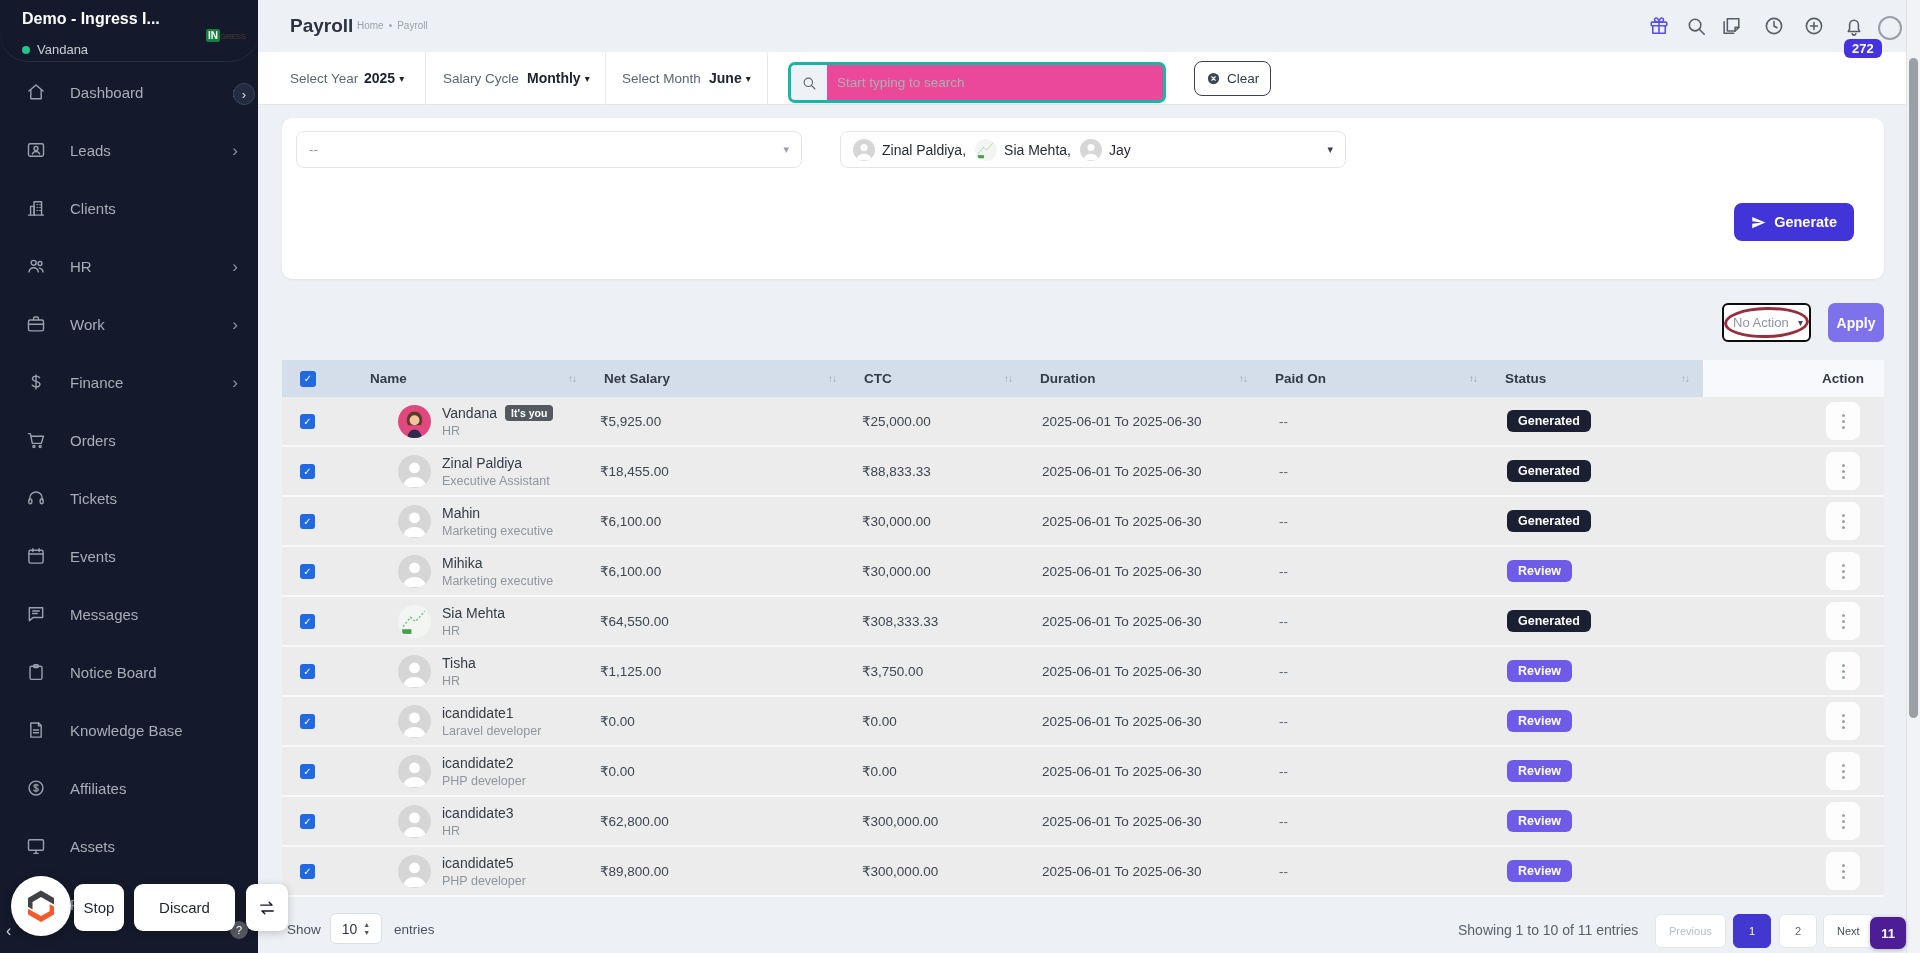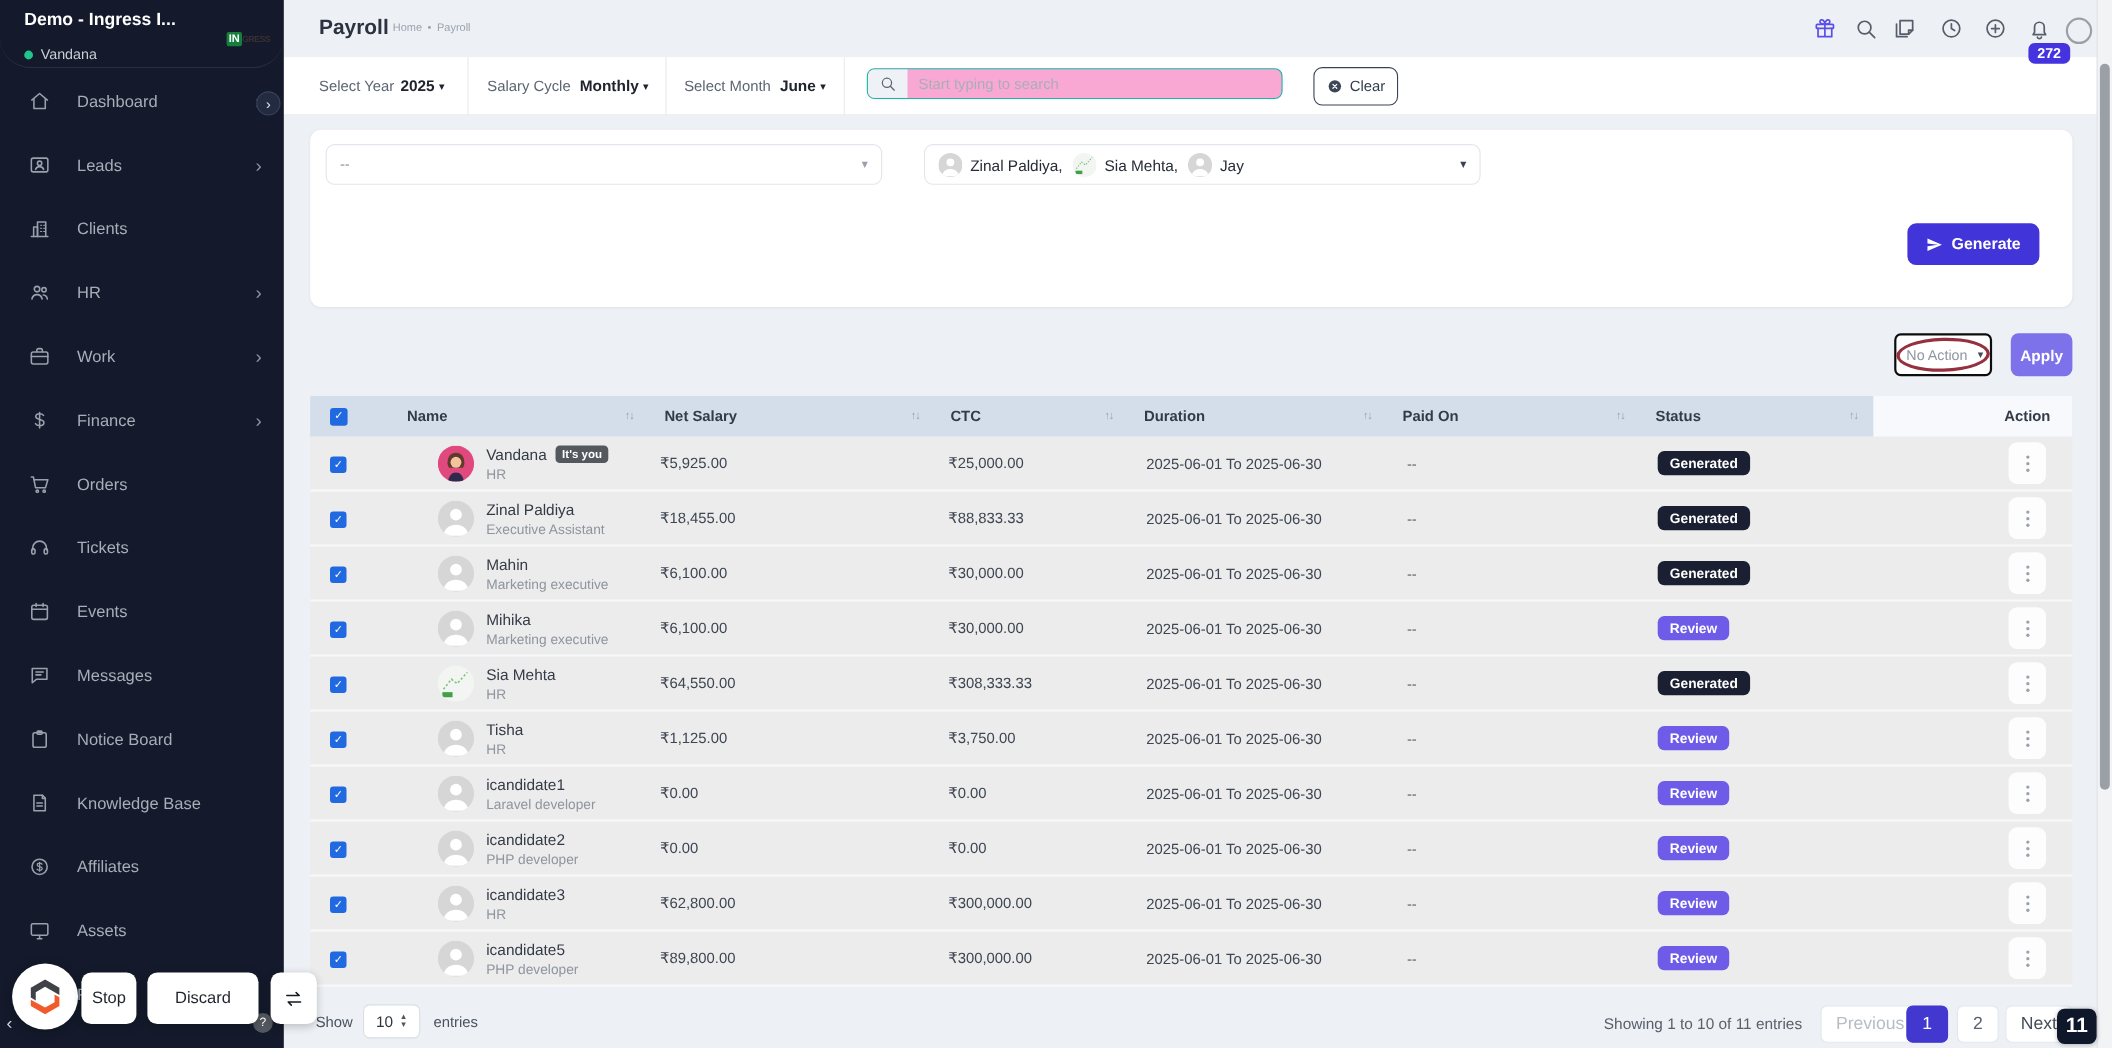--- a/index.html
+++ b/index.html
@@ -40,7 +40,7 @@
   .fvalue { position:absolute; top:18px; font-size:14px; font-weight:700; color:#20242e; cursor:pointer; }
   .fvalue .car { font-size:10px; color:#20242e; margin-left:4px; vertical-align:1px; }
   .vdiv { position:absolute; top:0; width:1px; height:53px; background:#e8eaee; }
-  .searchbox { position:absolute; left:530px; top:10px; width:378px; height:28px; border:1px solid #14b8a6; border-radius:7px; background:#f9a8d4; display:flex; align-items:center; overflow:hidden; }
+  .searchbox { position:absolute; left:530px; top:10px; width:378px; height:41px; border:3px solid #14b8a6; border-radius:7px; background:#ec4899; display:flex; align-items:center; overflow:hidden; }
   .searchbox .sic { width:36px; height:100%; background:#eef1f5; display:flex; align-items:center; justify-content:center; color:#5c6470; }
   .searchbox .sic svg { width:16px; height:16px; }
   .searchbox input { border:0; outline:0; flex:1; height:100%; padding:0 10px; font-size:13.5px; color:#333; font-family:inherit; background:transparent; }

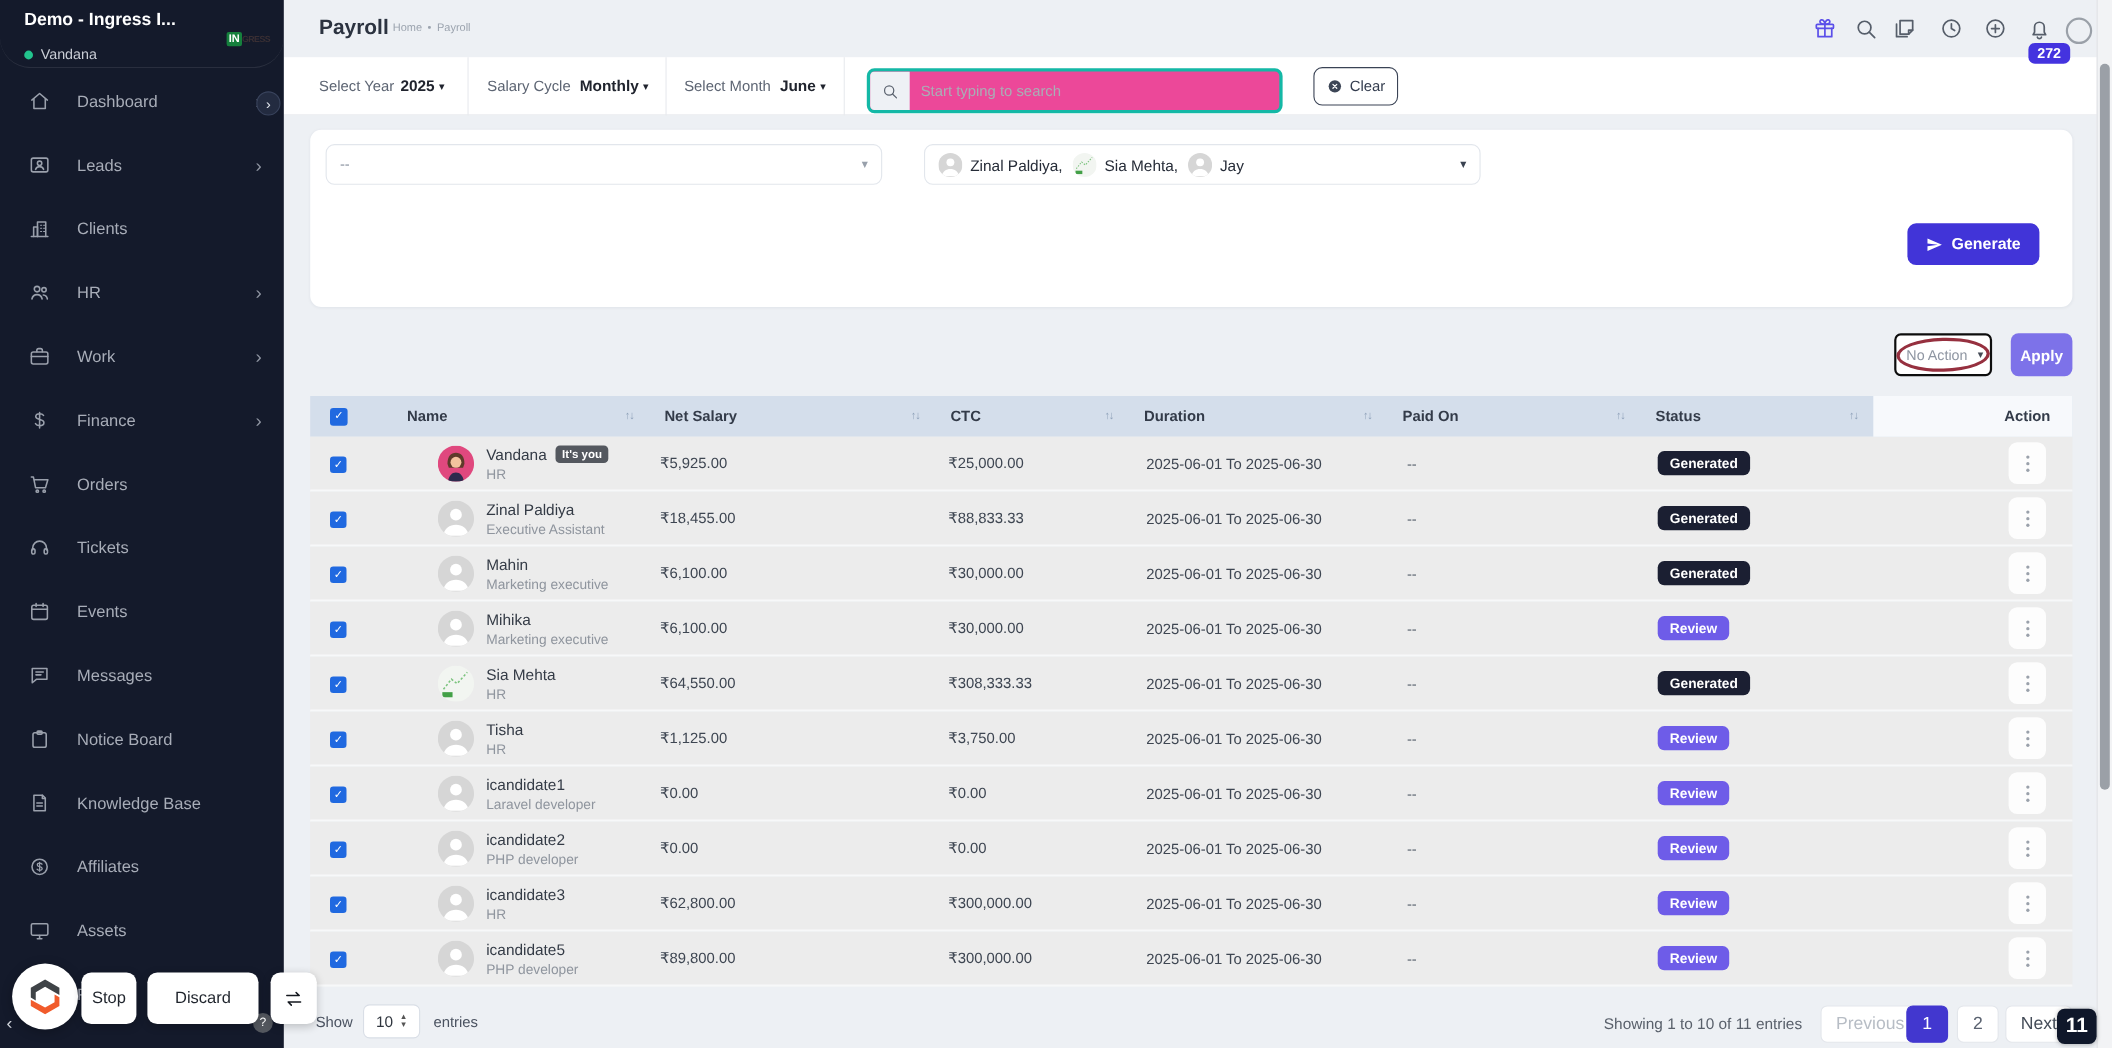--- a/index.html
+++ b/index.html
@@ -106,7 +106,7 @@
   .f-sizebox .steppers { display:flex; flex-direction:column; font-size:7px; color:#555; line-height:1.1; }
   .f-entries { position:absolute; left:394px; top:922px; font-size:13.5px; color:#4a5260; }
   .f-info { position:absolute; left:1458px; top:922px; font-size:14px; color:#59606b; }
-  .pgbtn { position:absolute; top:914px; height:34px; background:#fff; border:1px solid #e3e6eb; border-radius:6px; font-size:16px; display:flex; align-items:center; justify-content:center; cursor:pointer; font-family:inherit; }
+  .pgbtn { position:absolute; top:914px; height:34px; background:#fff; border:1px solid #e3e6eb; border-radius:6px; font-size:11px; display:flex; align-items:center; justify-content:center; cursor:pointer; font-family:inherit; }
   .pg-prev { left:1655px; padding:0 13px; color:#b7bdc5; }
   .pg-num { width:38px; color:#5a6270; }
   .pg-num.active { background:var(--pgactive,#4237cf); border-color:var(--pgactive,#4237cf); color:#fff; }

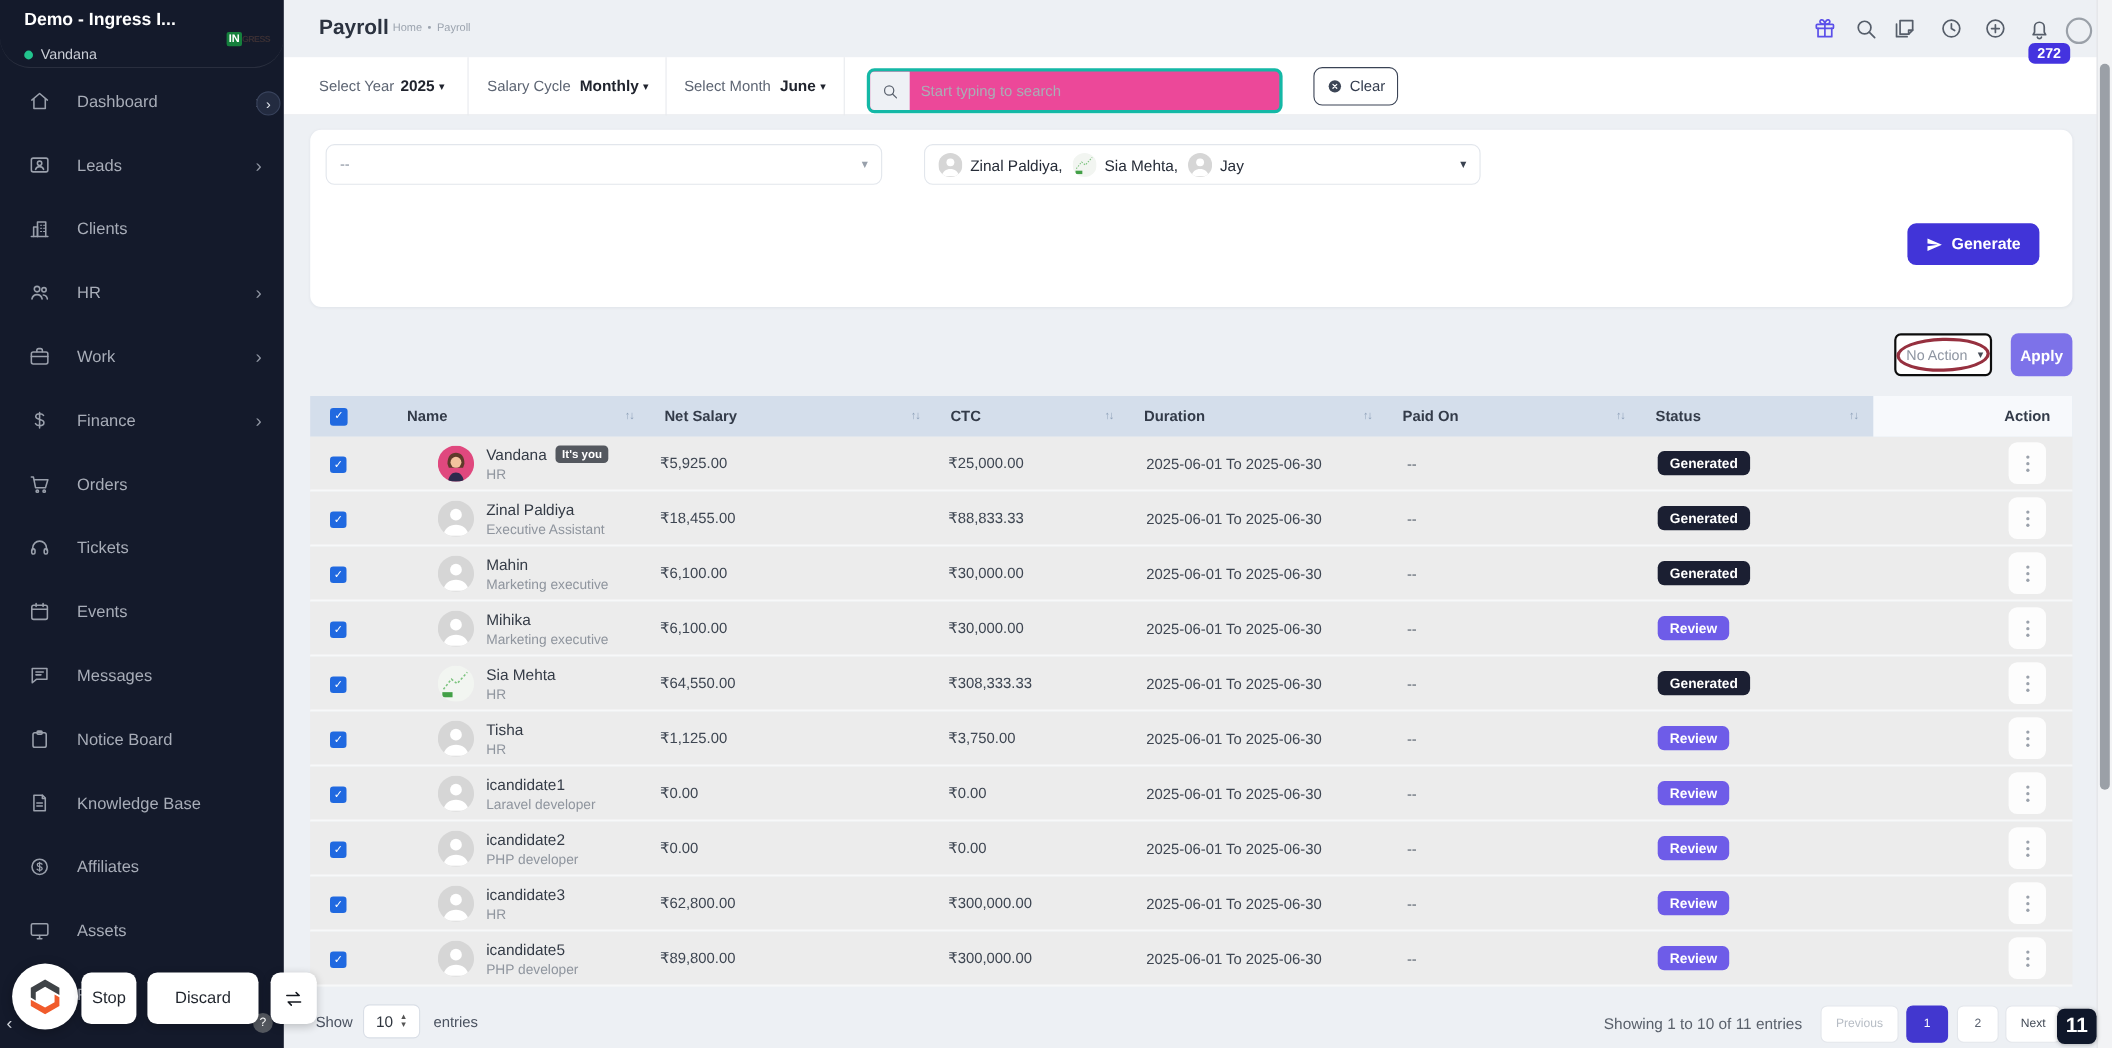--- a/index.html
+++ b/index.html
@@ -111,7 +111,7 @@
   .pg-num { width:38px; color:#5a6270; }
   .pg-num.active { background:var(--pgactive,#4237cf); border-color:var(--pgactive,#4237cf); color:#fff; }
   .pg-next { left:1823px; padding:0 13px; color:#454d59; }
-  .count-badge { position:absolute; left:1870px; top:917px; width:36px; height:32px; background:#0f172a; color:#fff; border-radius:7px; font-size:19px; font-weight:700; display:flex; align-items:center; justify-content:center; z-index:6; box-shadow:0 1px 4px rgba(0,0,0,.25); }
+  .count-badge { position:absolute; left:1870px; top:917px; width:36px; height:32px; background:#4c1d95; color:#fff; border-radius:7px; font-size:13px; font-weight:700; display:flex; align-items:center; justify-content:center; z-index:6; box-shadow:0 1px 4px rgba(0,0,0,.25); }
 
   
   .pg-scrollbar { position:absolute; right:0; top:0; width:14px; height:953px; background:#f2f3f5; border-left:1px solid #e0e2e6; z-index:4; }

